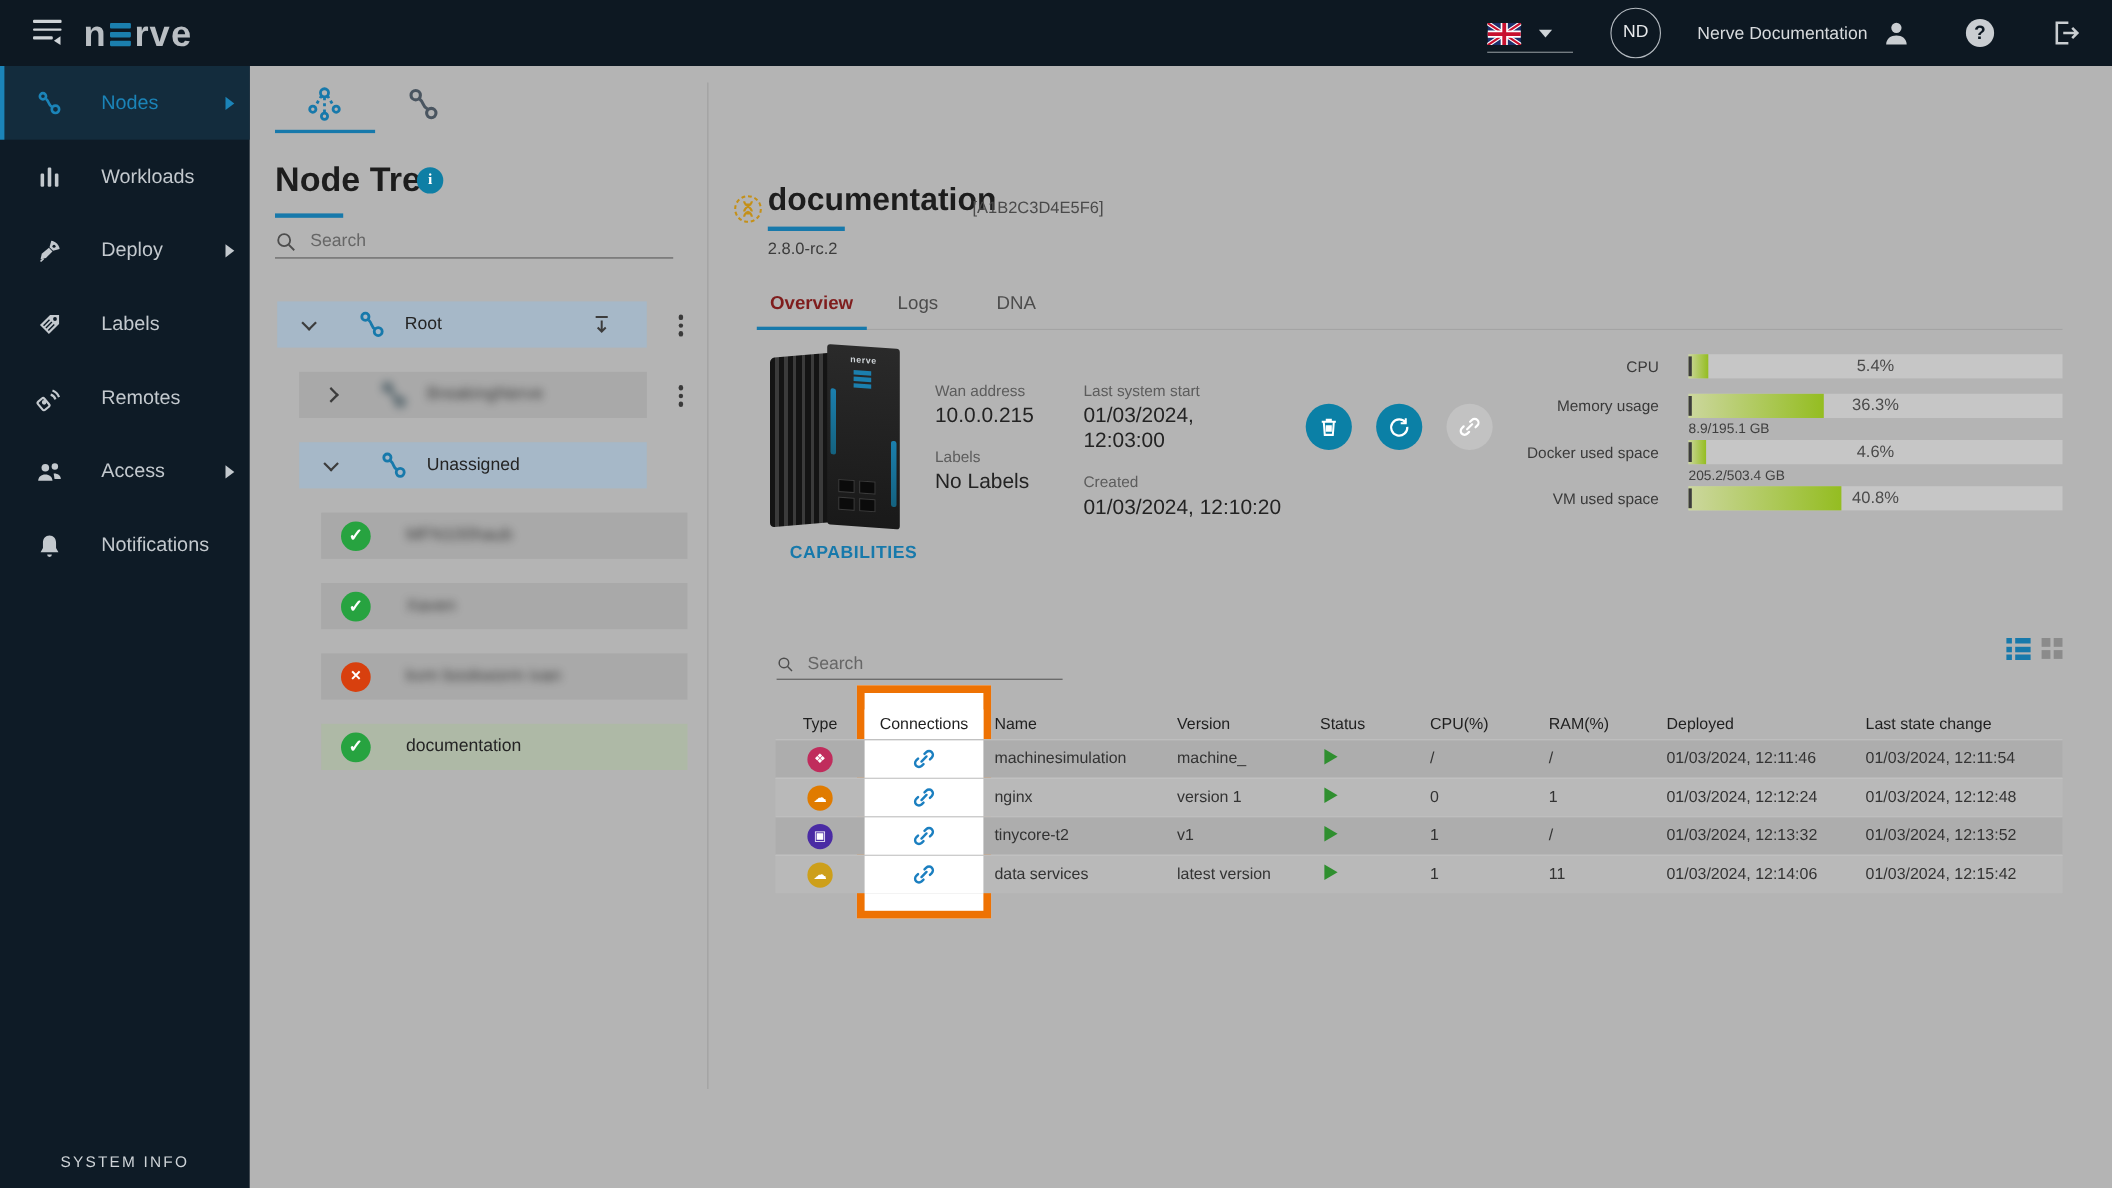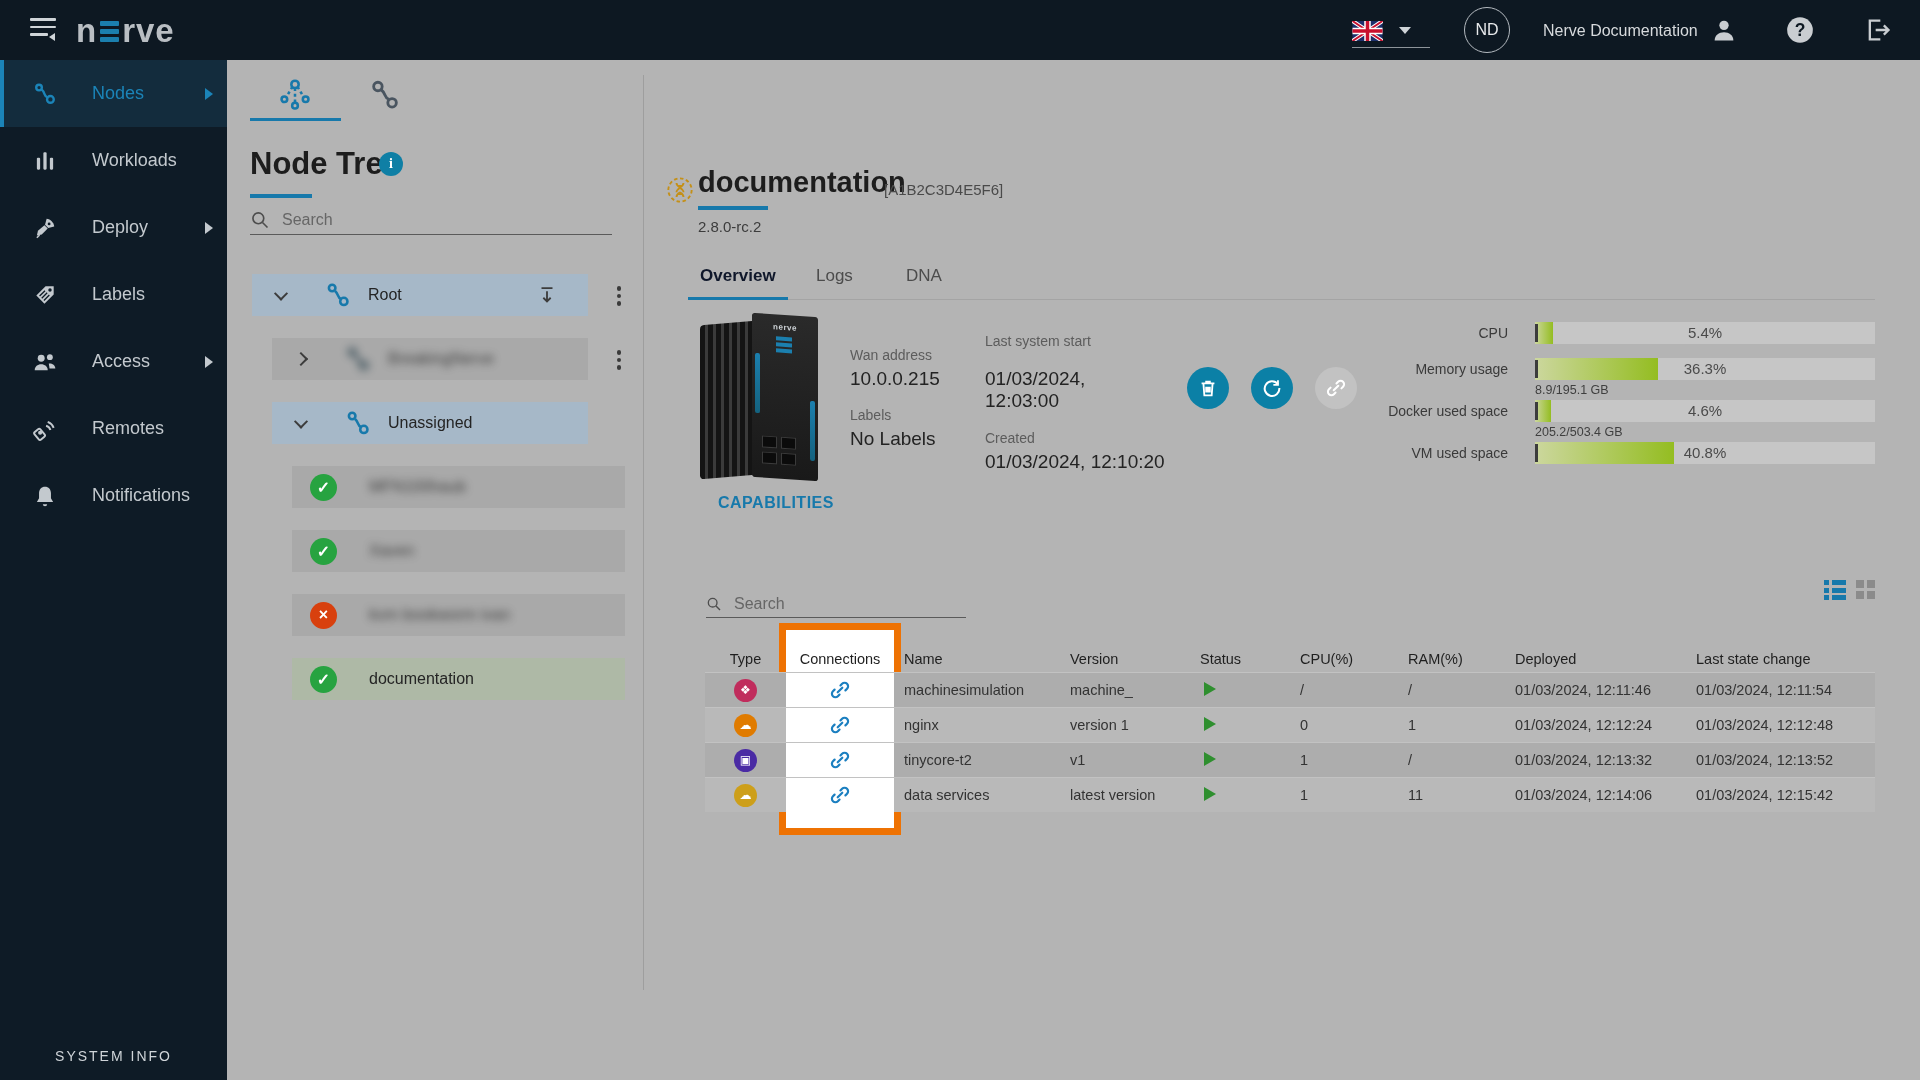--- a/index.html
+++ b/index.html
@@ -92,7 +92,7 @@
   #node-version { position:absolute; left:698px; top:218px; font-size:15px; color:#3c3c3c; }
   #detail-tabs { position:absolute; left:688px; top:266px; width:1187px; height:34px; border-bottom:1px solid #a4a4a4; }
   .dtab { position:absolute; top:0; font-size:17px; color:#4c4c4c; cursor:pointer; }
-  .dtab.active { color:#0f172a; font-weight:bold; }
+  .dtab.active { color:#7f1d1d; font-weight:bold; }
   #dtab-underline { position:absolute; left:0; top:31px; width:100px; height:3px; background:#1779ab; }
 
   

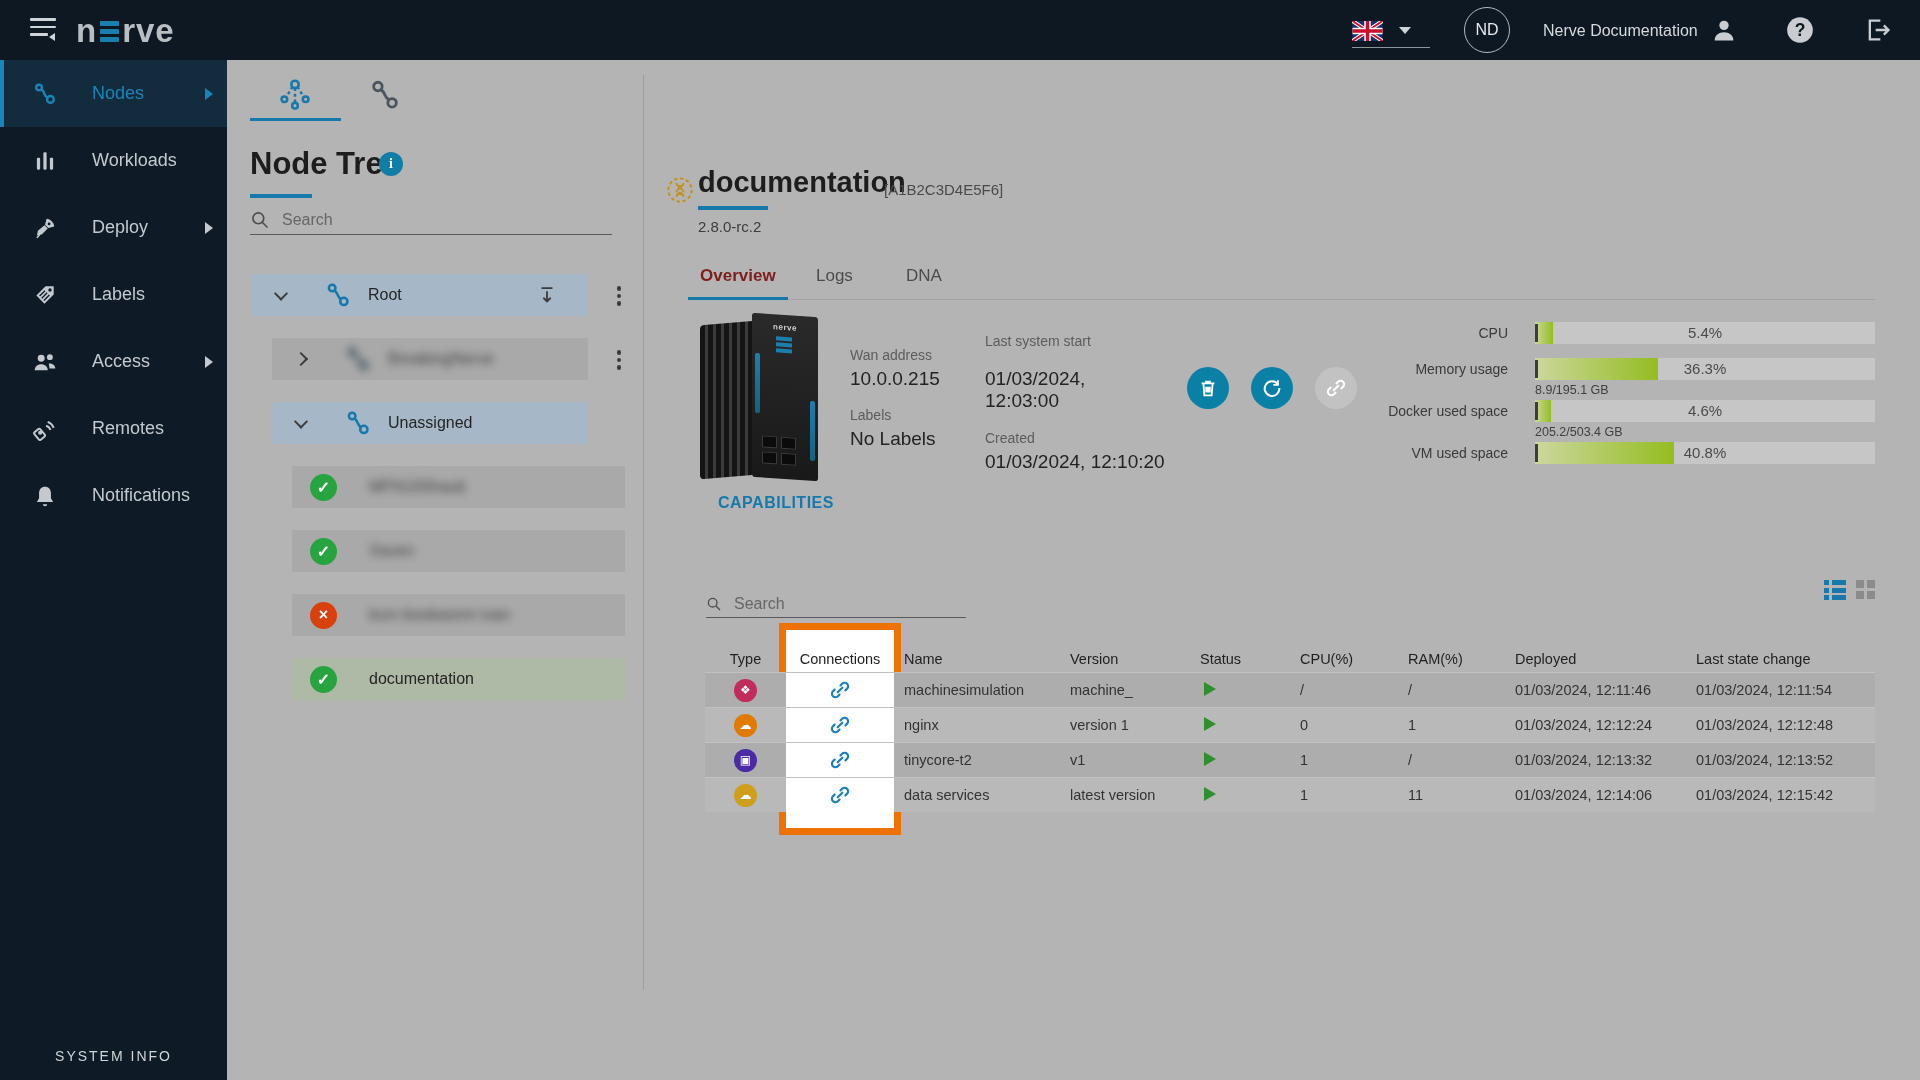--- a/index.html
+++ b/index.html
@@ -431,7 +431,7 @@
 <div class="info-value" style="left:850px; top:368px;">10.0.0.215</div>
 <div class="info-label" style="left:850px; top:407px;">Labels</div>
 <div class="info-value" style="left:850px; top:428px;">No Labels</div>
-<div class="info-label" style="left:985px; top:333px;">Last system start</div>
+<div class="info-label" style="left:985px; top:347px;">Last system start</div>
 <div class="info-value" style="left:985px; top:368px; width:150px; white-space:normal;">01/03/2024, 12:03:00</div>
 <div class="info-label" style="left:985px; top:430px;">Created</div>
 <div class="info-value" style="left:985px; top:451px; white-space:nowrap;">01/03/2024, 12:10:20</div>

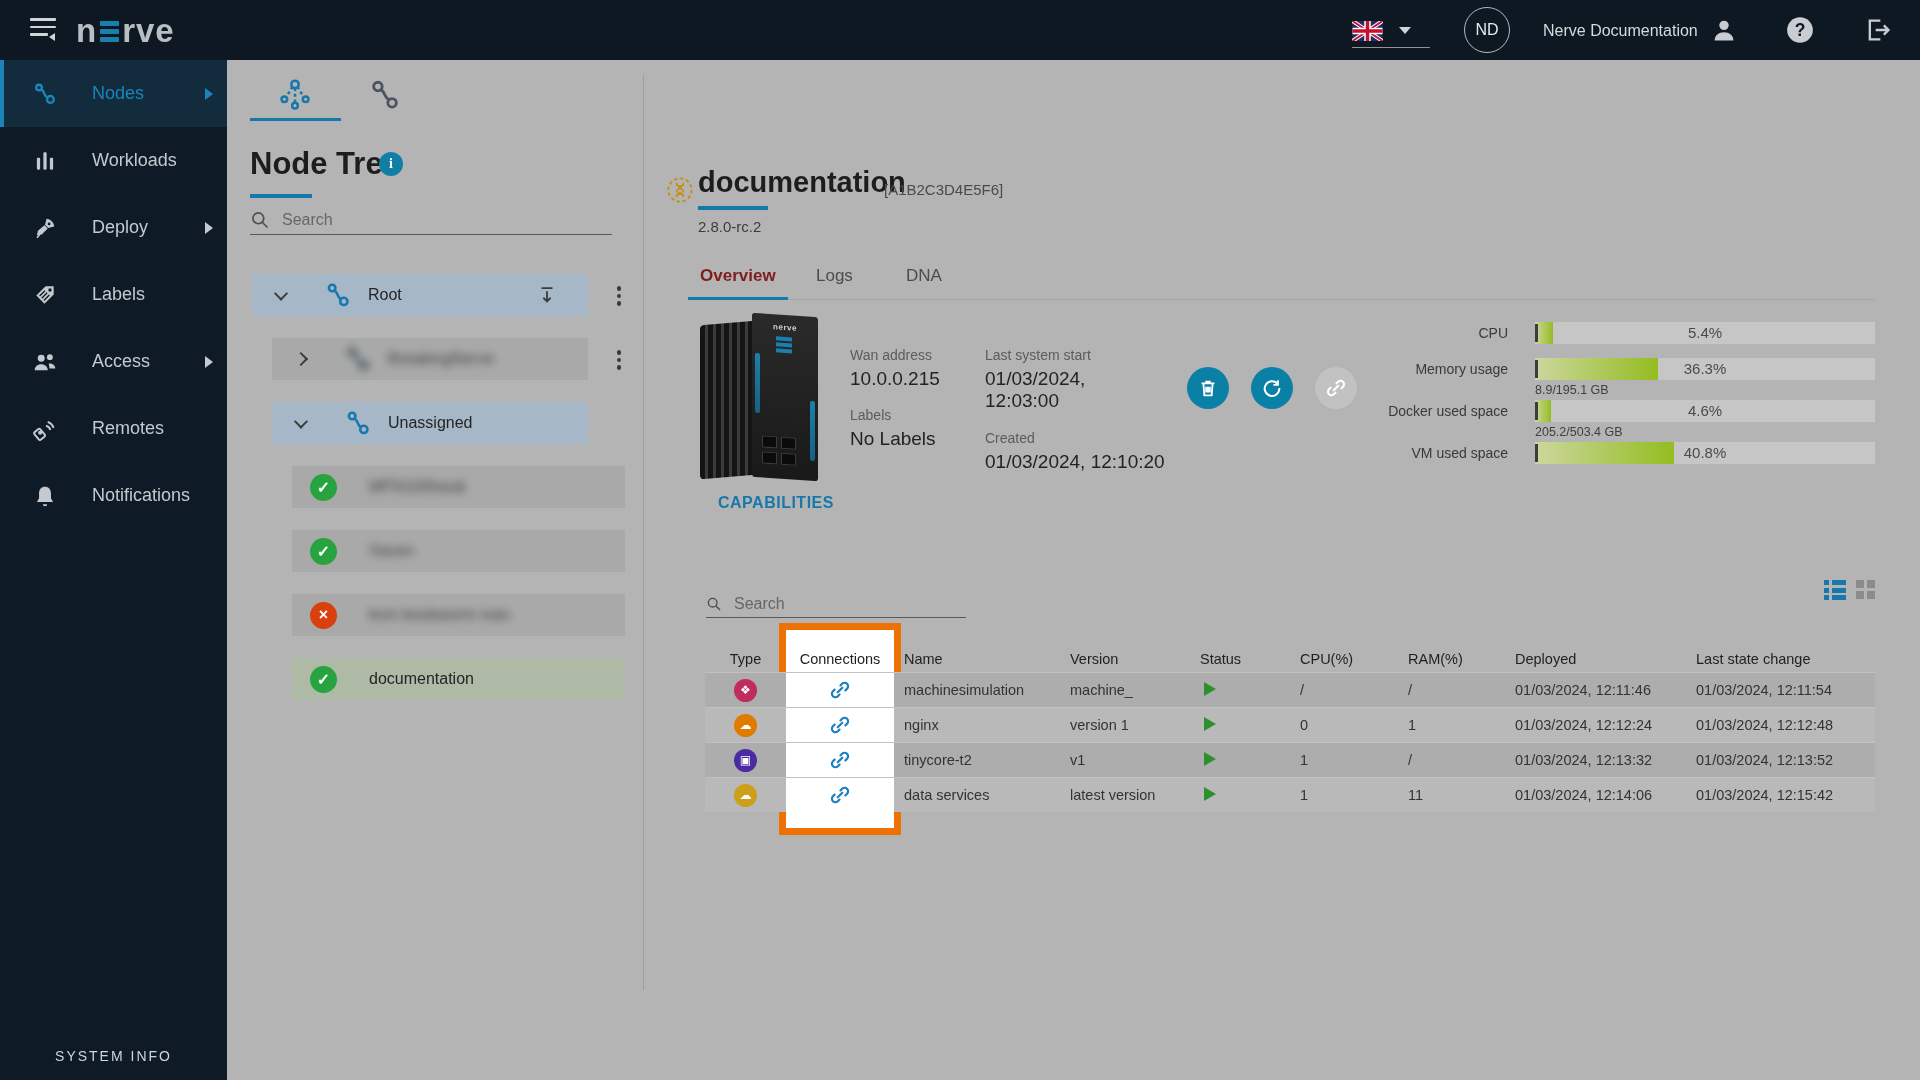--- a/index.html
+++ b/index.html
@@ -252,6 +252,15 @@
 
   </div>
       <div class="side-item">
+    <span class="icon"><svg viewBox="0 0 24 24" fill="none" stroke="currentColor" stroke-width="1.8">
+            <rect x="3.5" y="12.5" width="7" height="9" rx="1.5" transform="rotate(-40 7 17)"></rect>
+            <circle cx="7.5" cy="15.5" r="1" fill="currentColor"></circle>
+            <path d="M13 9 a6 6 0 0 1 4 4 M14.5 5.5 a9.5 9.5 0 0 1 5.5 5.5"></path>
+          </svg></span>
+    <span class="lbl">Remotes</span>
+
+  </div>
+      <div class="side-item">
     <span class="icon"><svg viewBox="0 0 24 24" fill="currentColor">
             <circle cx="8.5" cy="8.5" r="3.2"></circle>
             <path d="M2.5 19.5c0-3.4 2.7-5.4 6-5.4s6 2 6 5.4z"></path>
@@ -260,15 +269,6 @@
           </svg></span>
     <span class="lbl">Access</span>
     <span class="arrow"></span>
-  </div>
-      <div class="side-item">
-    <span class="icon"><svg viewBox="0 0 24 24" fill="none" stroke="currentColor" stroke-width="1.8">
-            <rect x="3.5" y="12.5" width="7" height="9" rx="1.5" transform="rotate(-40 7 17)"></rect>
-            <circle cx="7.5" cy="15.5" r="1" fill="currentColor"></circle>
-            <path d="M13 9 a6 6 0 0 1 4 4 M14.5 5.5 a9.5 9.5 0 0 1 5.5 5.5"></path>
-          </svg></span>
-    <span class="lbl">Remotes</span>
-
   </div>
       <div class="side-item">
     <span class="icon"><svg viewBox="0 0 24 24" fill="currentColor">

